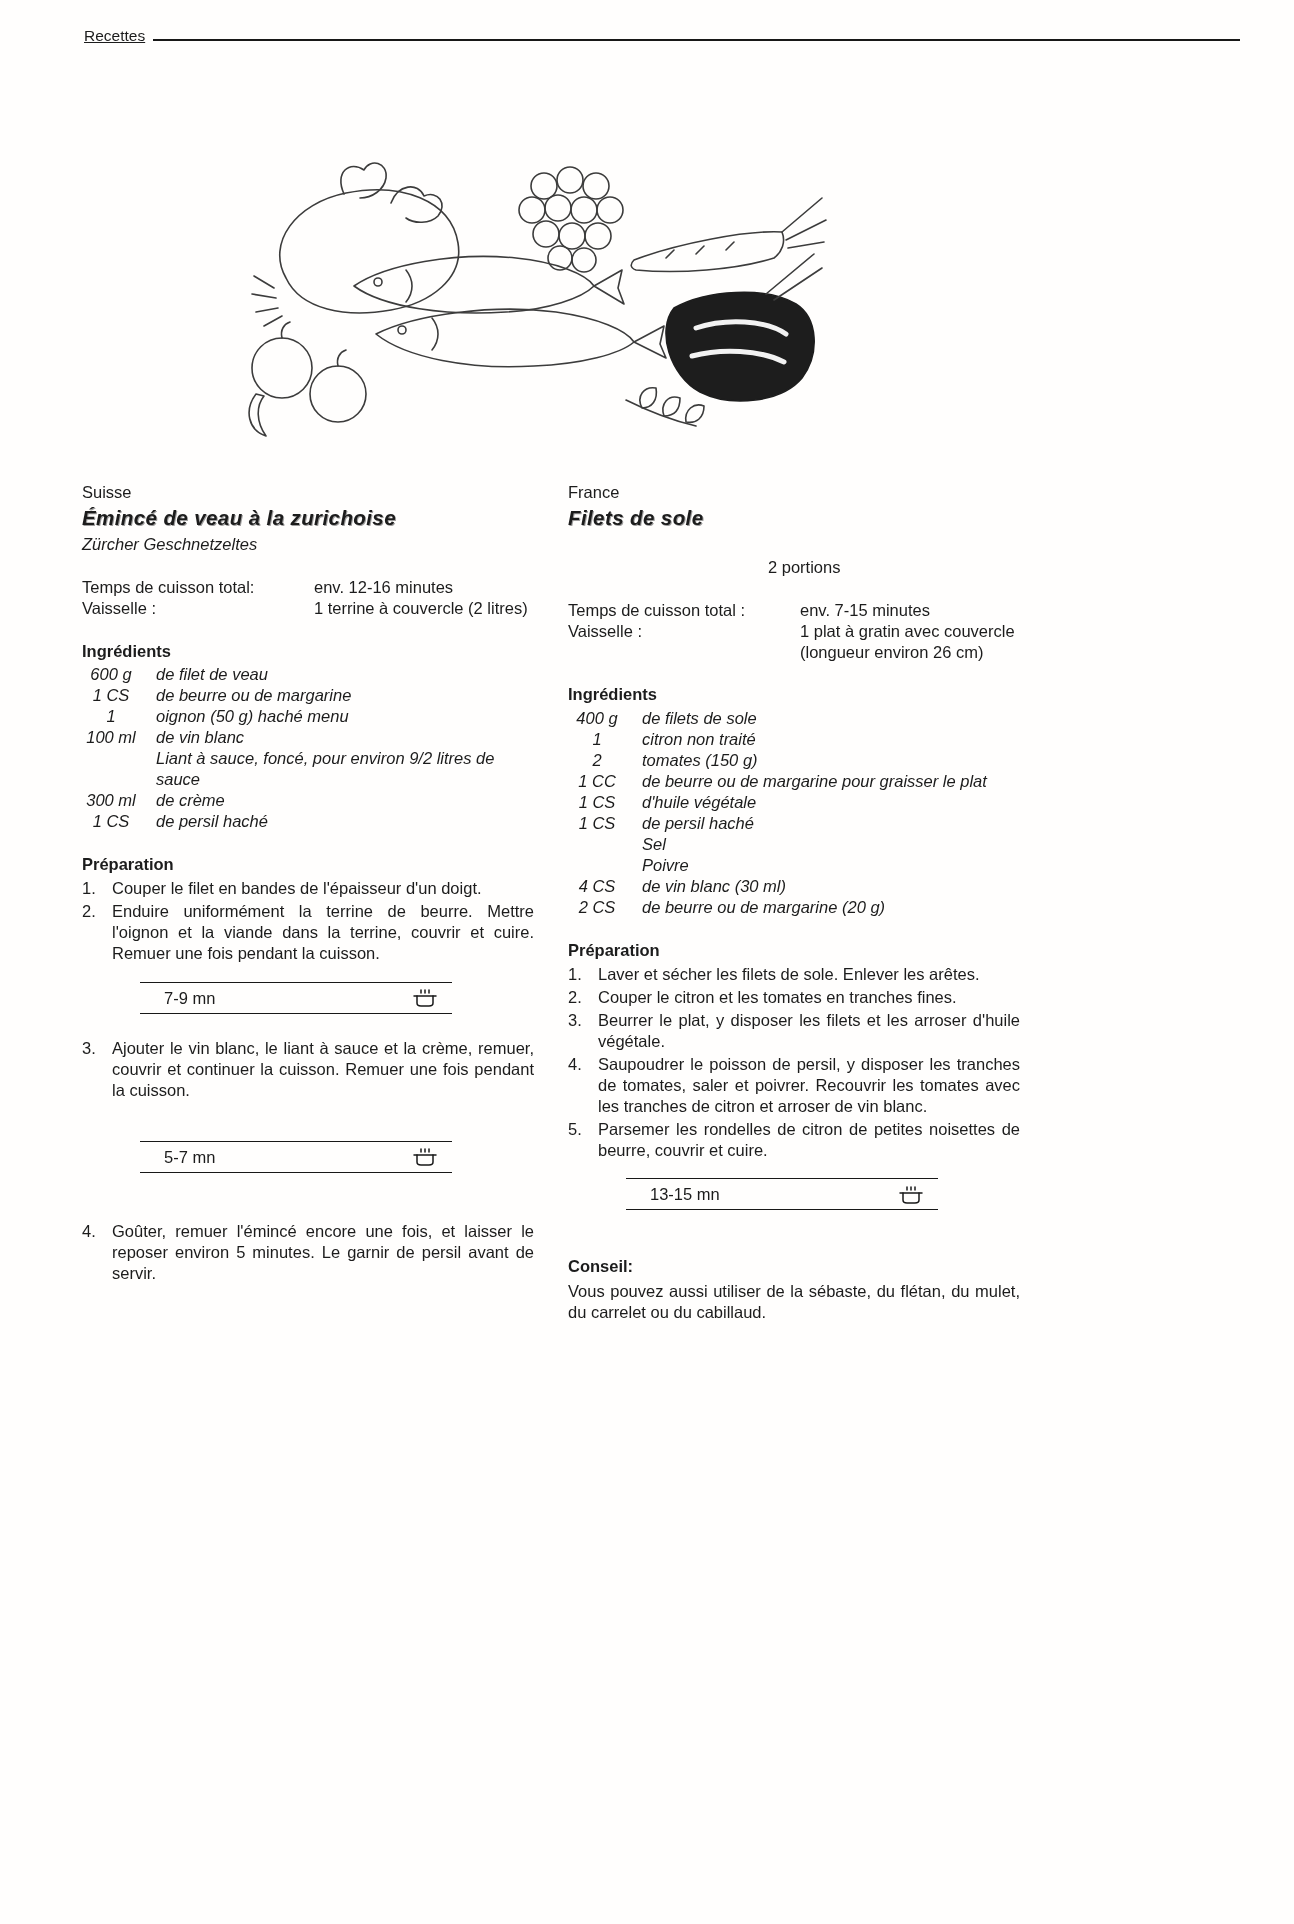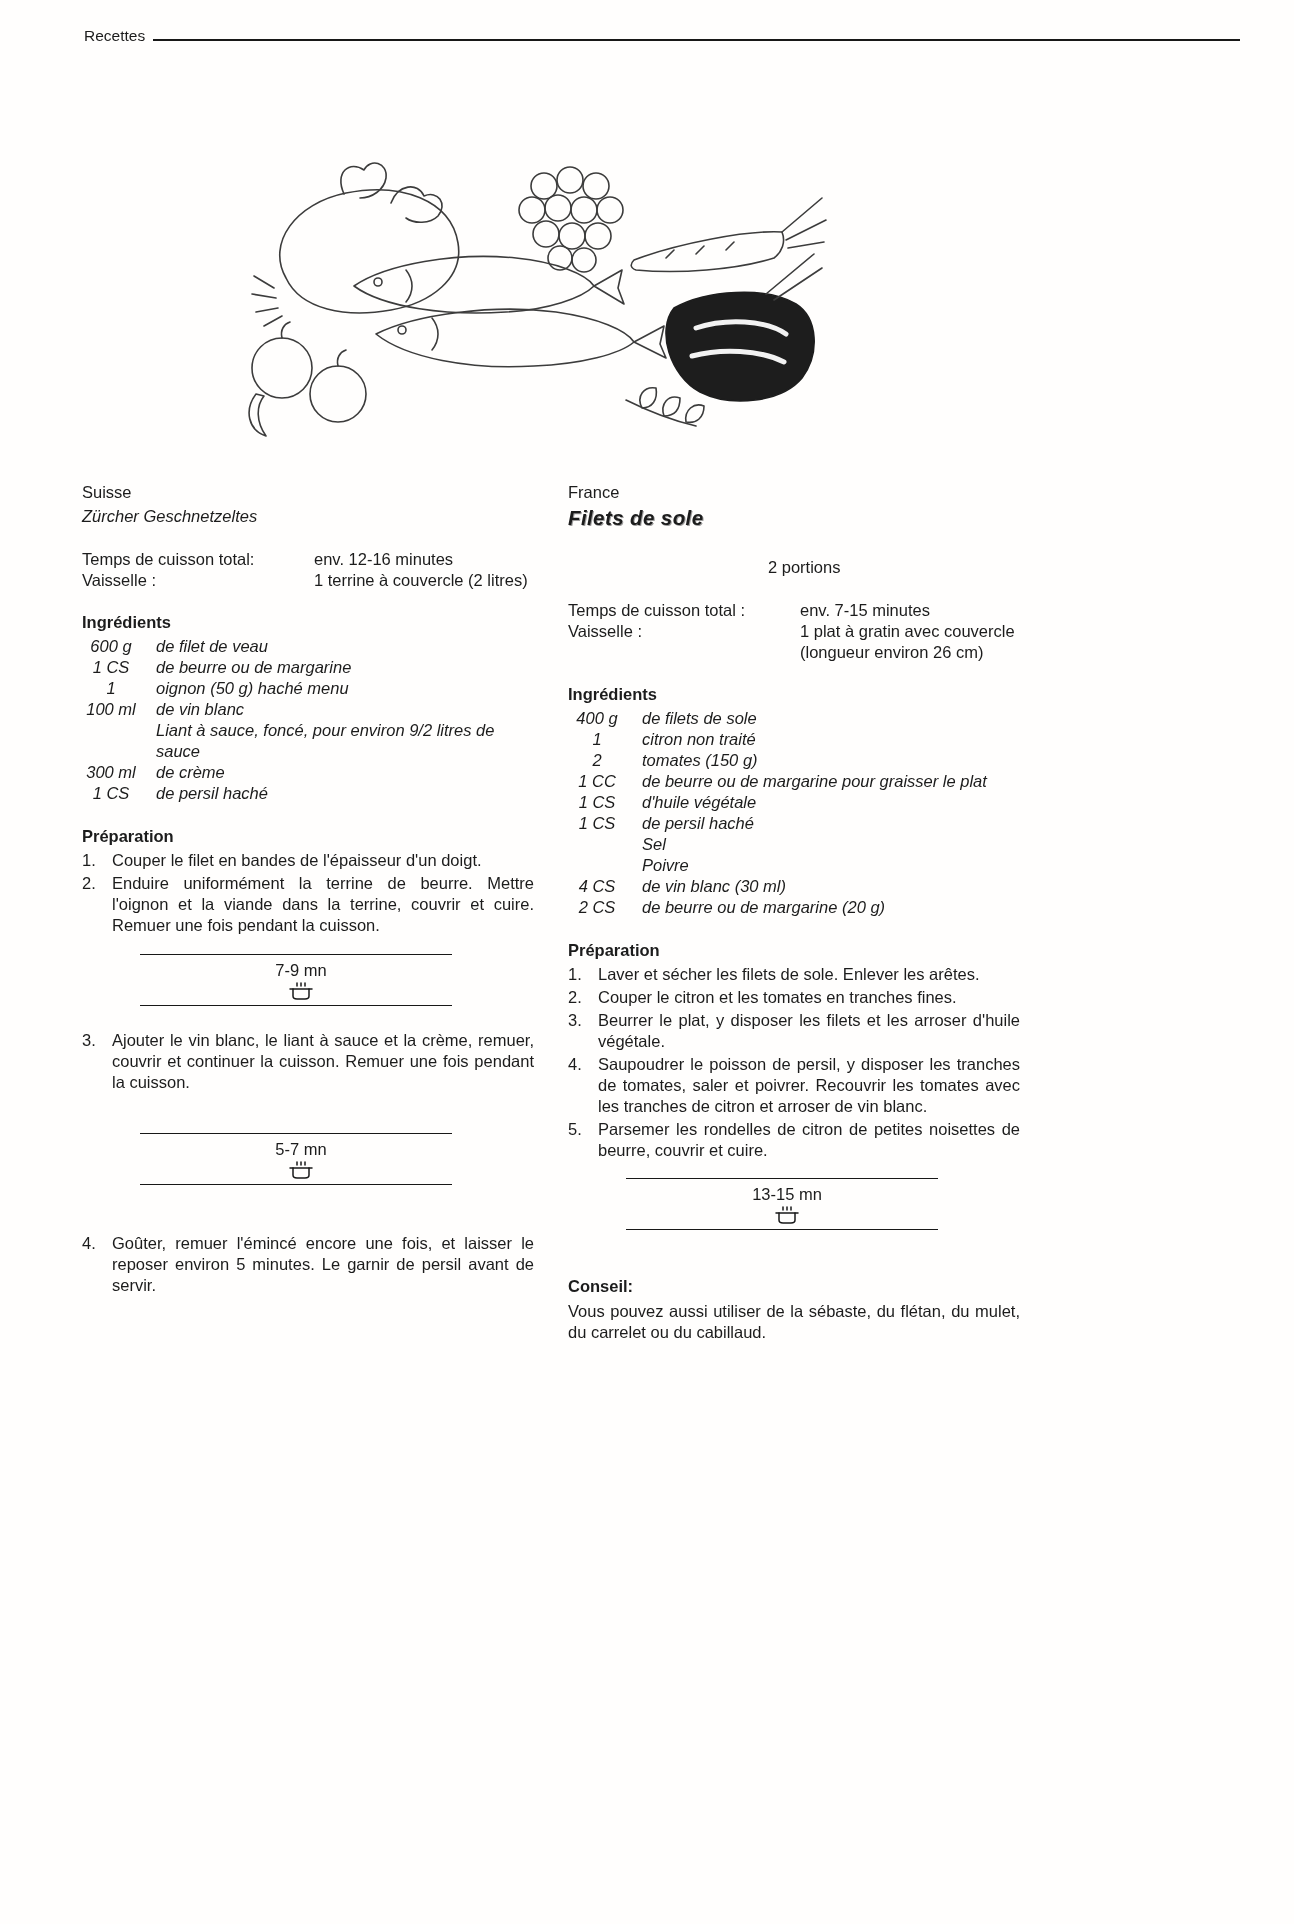--- a/index.html
+++ b/index.html
@@ -17,6 +17,7 @@
     display:flex;align-items:flex-start;
     padding:26px 54px 0 84px;gap:8px;
     font-size:15.5px;
+    text-decoration:underline;
   }
   .header-rule{flex:1;border-bottom:2.2px solid #181818;height:13px;}
   .illustration{margin:112px 0 0 226px;width:604px;}

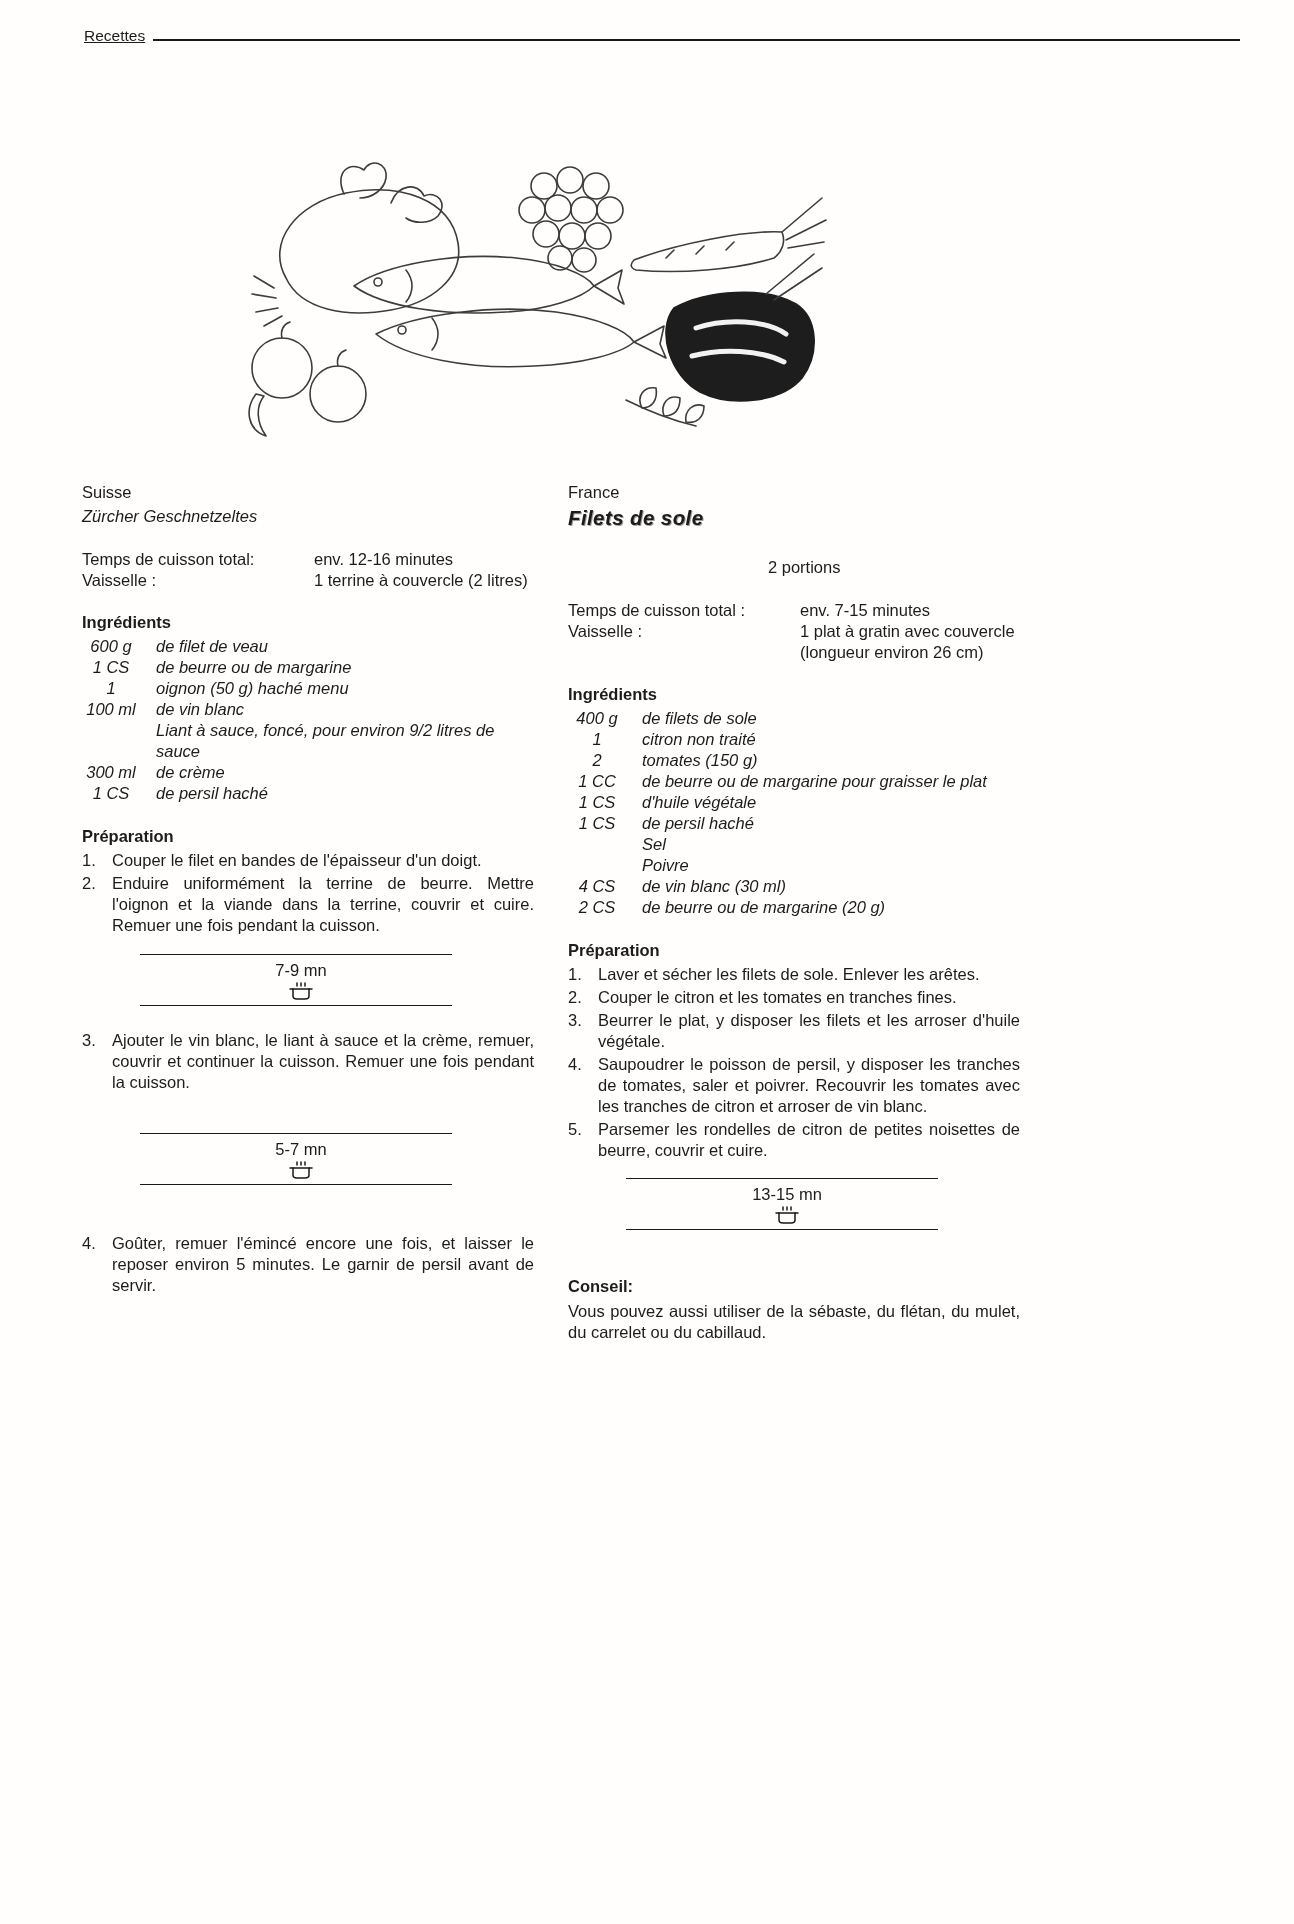--- a/index.html
+++ b/index.html
@@ -127,6 +127,7 @@
 
     <section class="col">
       <div class="country">Suisse</div>
+      <div class="recipe-title">Émincé de veau à la zurichoise</div>
       <div class="subtitle">Zürcher Geschnetzeltes</div>
 
       <div class="info">

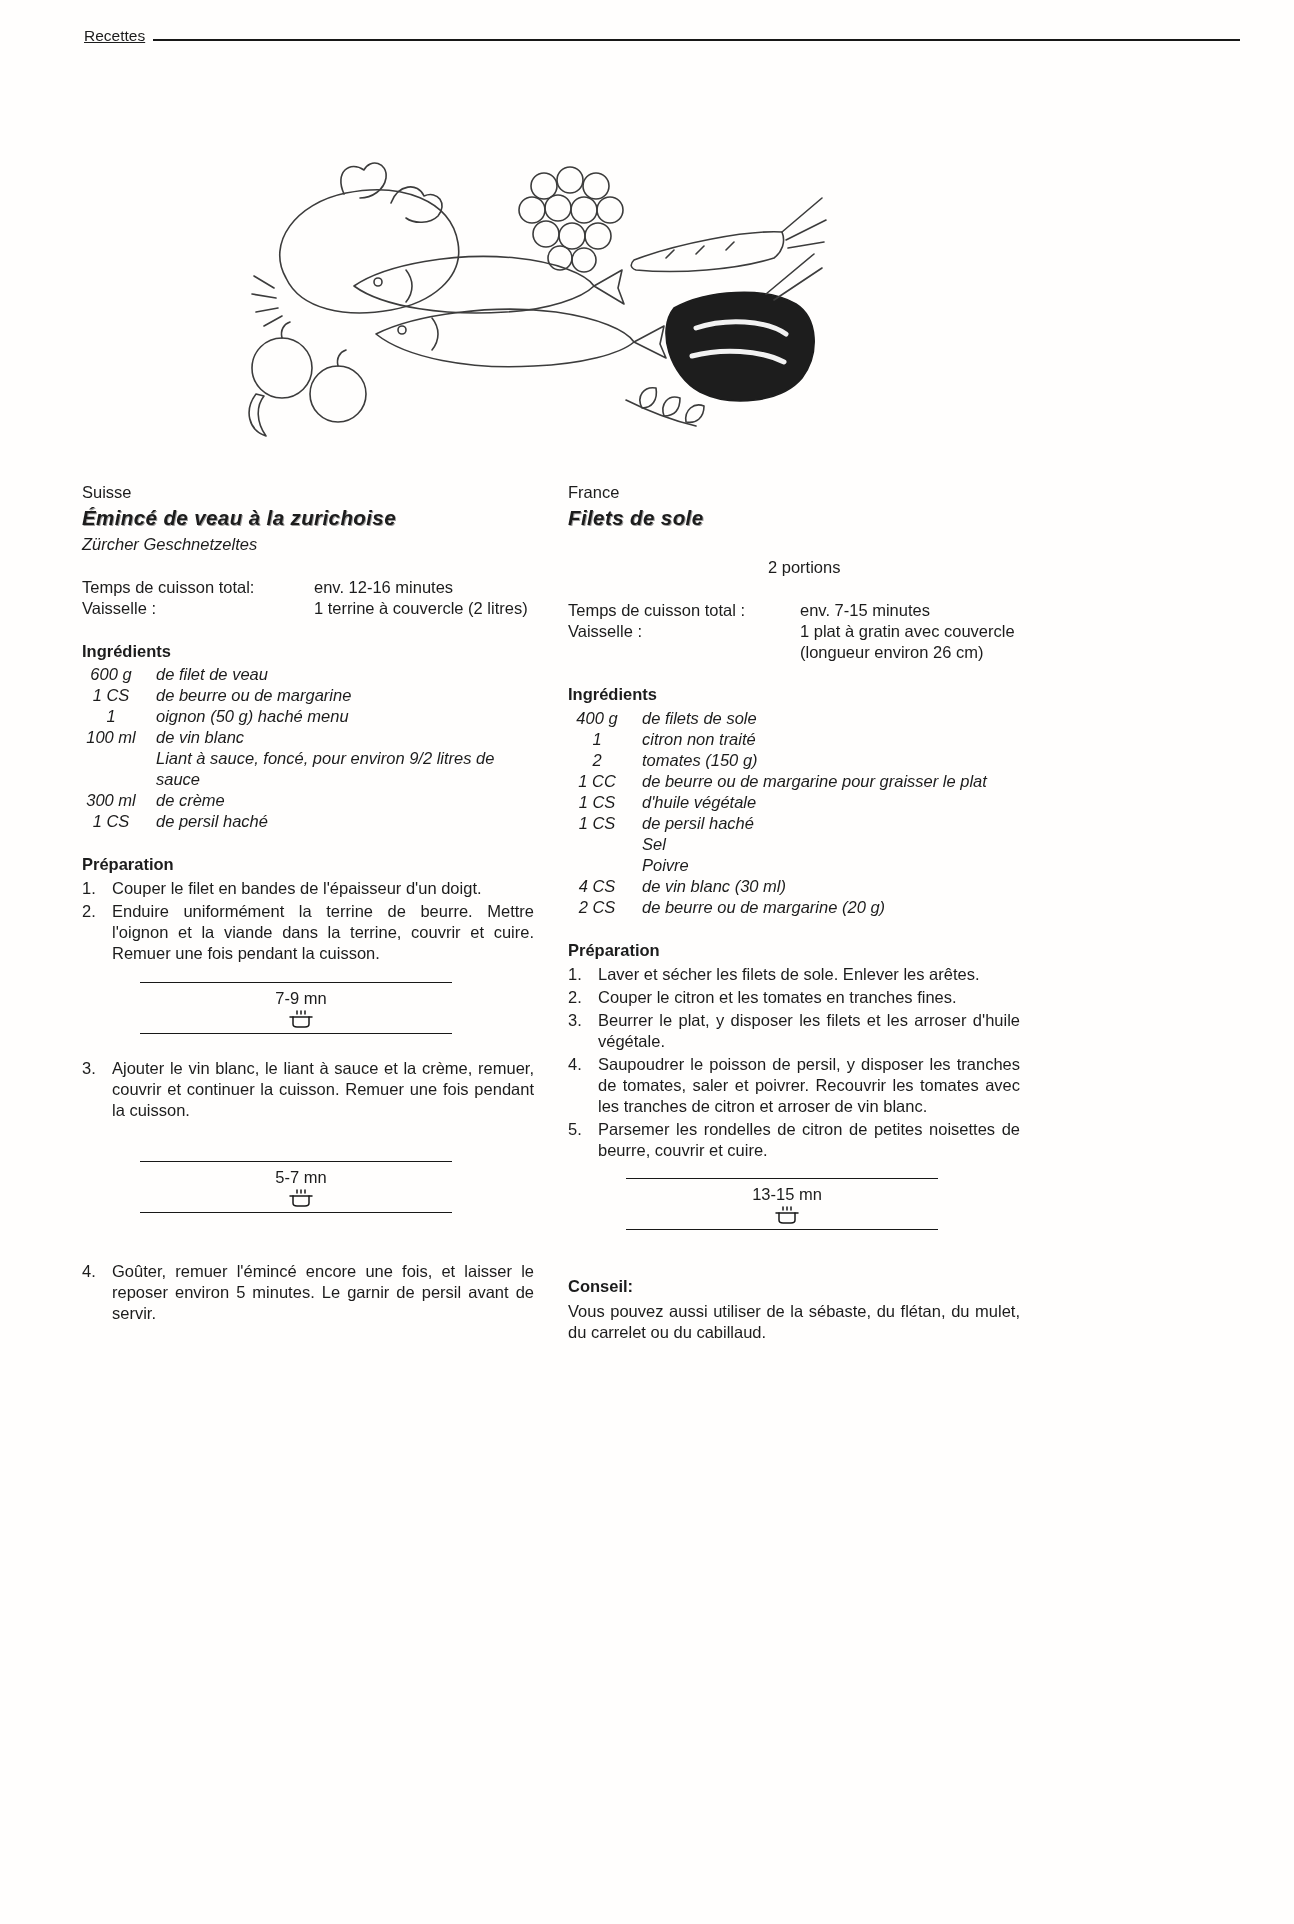--- a/index.html
+++ b/index.html
@@ -49,7 +49,7 @@
     margin:18px 0 24px 58px;
     border-top:1.8px solid #181818;border-bottom:1.8px solid #181818;
     padding:5px 14px 4px 24px;
-    display:flex;align-items:center;justify-content:space-between;flex-direction:column;
+    display:flex;align-items:center;justify-content:space-between;
   }
   .pot-icon svg{display:block;}
   .note{margin-top:16px;text-align:justify;}

